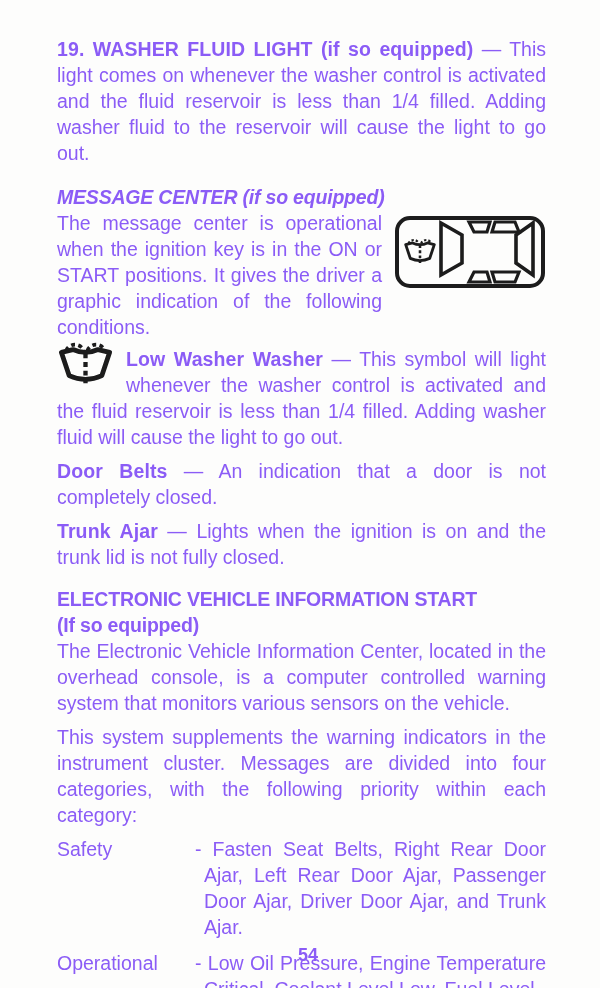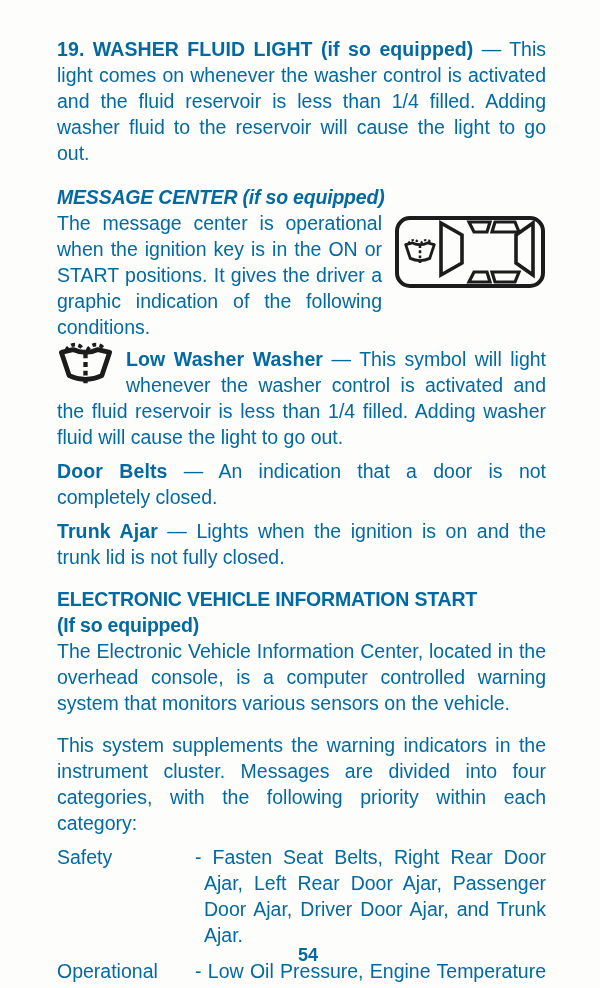--- a/index.html
+++ b/index.html
@@ -12,7 +12,7 @@
     height: 988px;
     margin: 0 auto;
     background: #fdfdfc;
-    color: #0369a1;
+    color: #8b5cf6;
     padding: 36px 54px 0 57px;
     overflow: hidden;
     font-size: 19.5px;

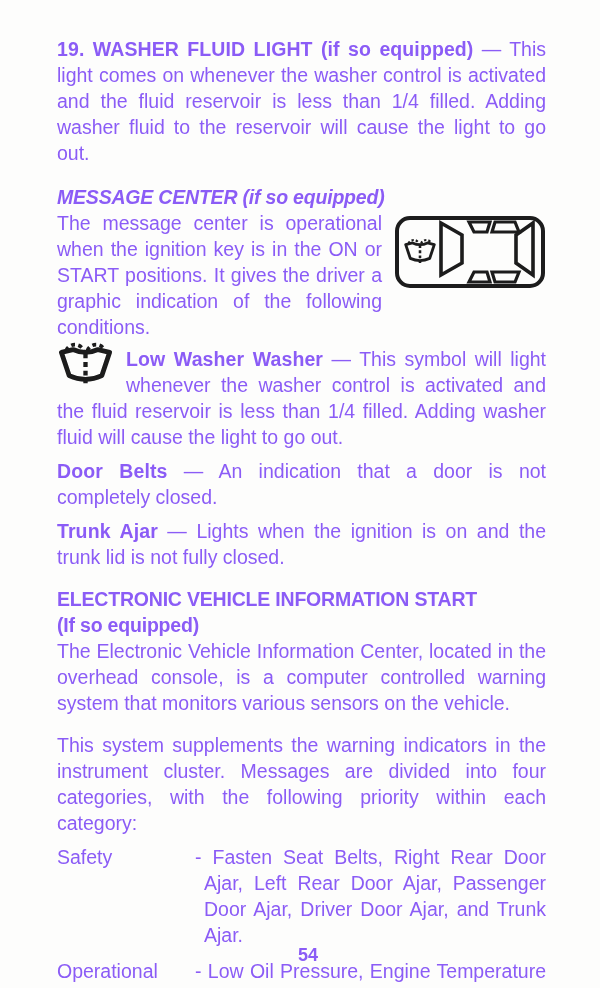--- a/index.html
+++ b/index.html
@@ -39,7 +39,7 @@
   .p-door         { margin-top: 8px; }
   .p-trunk        { margin-top: 8px; }
   .evic-p1        { margin-top: 0; }
-  .evic-p2        { margin-top: 16px; }
+  .evic-p2        { margin-top: 8px; }
 
   .car-float {
     float: right;

